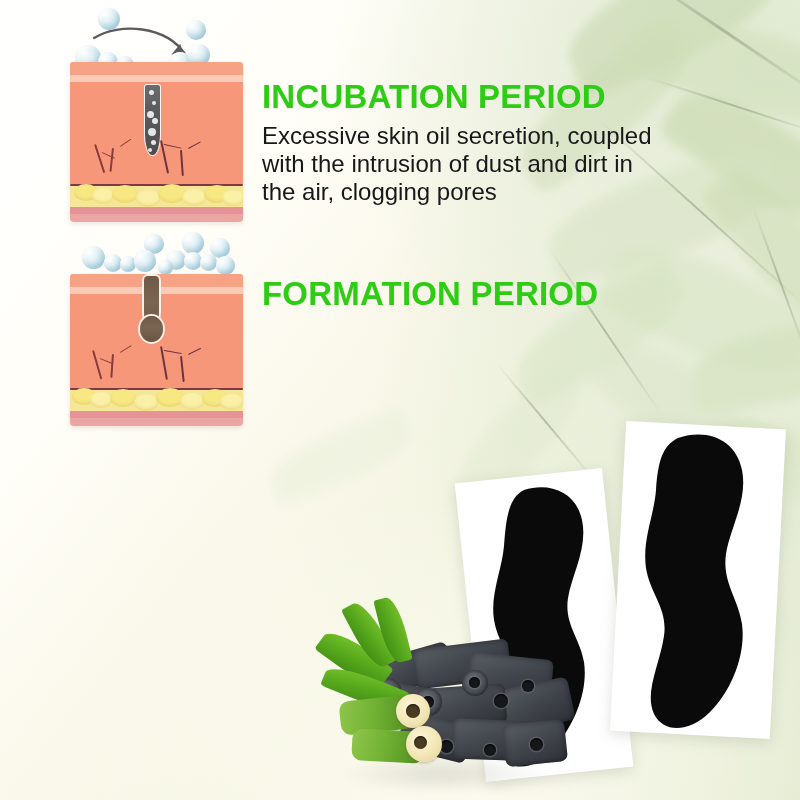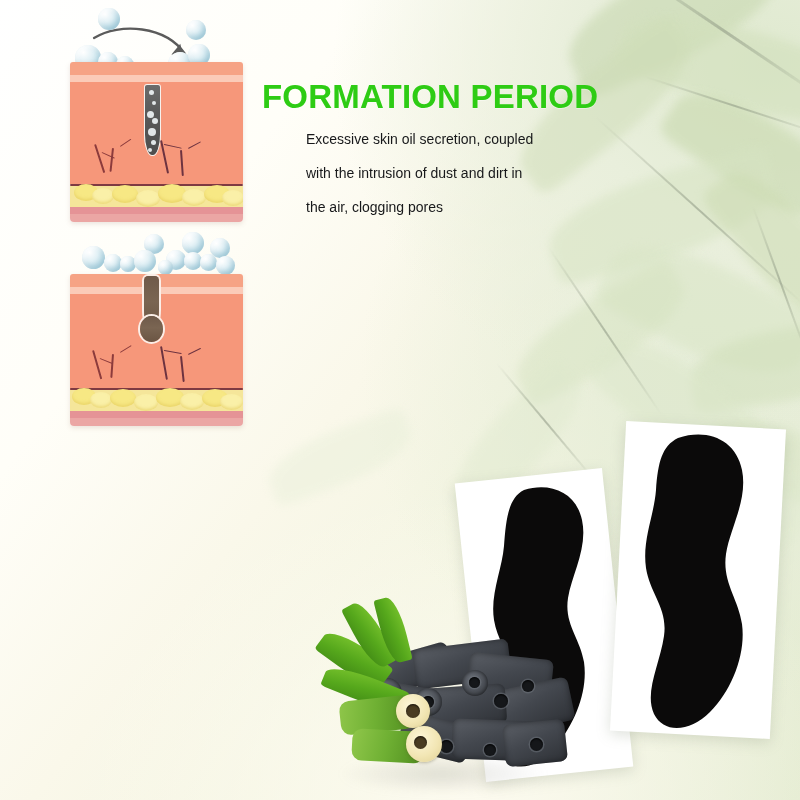--- a/index.html
+++ b/index.html
@@ -287,7 +287,7 @@
     </div>
   </div>
 
-  <div class="heading" style="left:262px;top:78px;">FORMATION PERIOD</div>
+  <div class="heading" style="left:262px;top:78px;">INCUBATION PERIOD</div>
   <div class="body-copy" style="left:262px;top:122px;width:400px;">Excessive skin oil secretion, coupled
 with the intrusion of dust and dirt in
 the air, clogging pores</div>

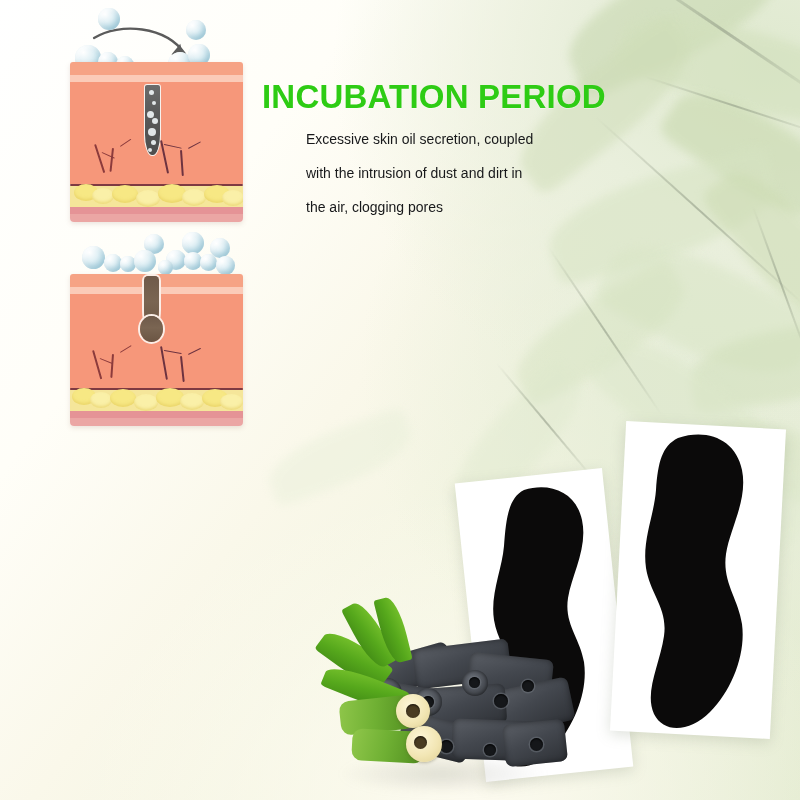--- a/index.html
+++ b/index.html
@@ -97,10 +97,9 @@
   .body-copy {
     position:absolute;
     color:#17181a;
-    font-size:14px;
-    line-height:34px;
+    font-size:24px;
+    line-height:28px;
     white-space:pre-line;
-    margin-left:44px;
   }
 
   

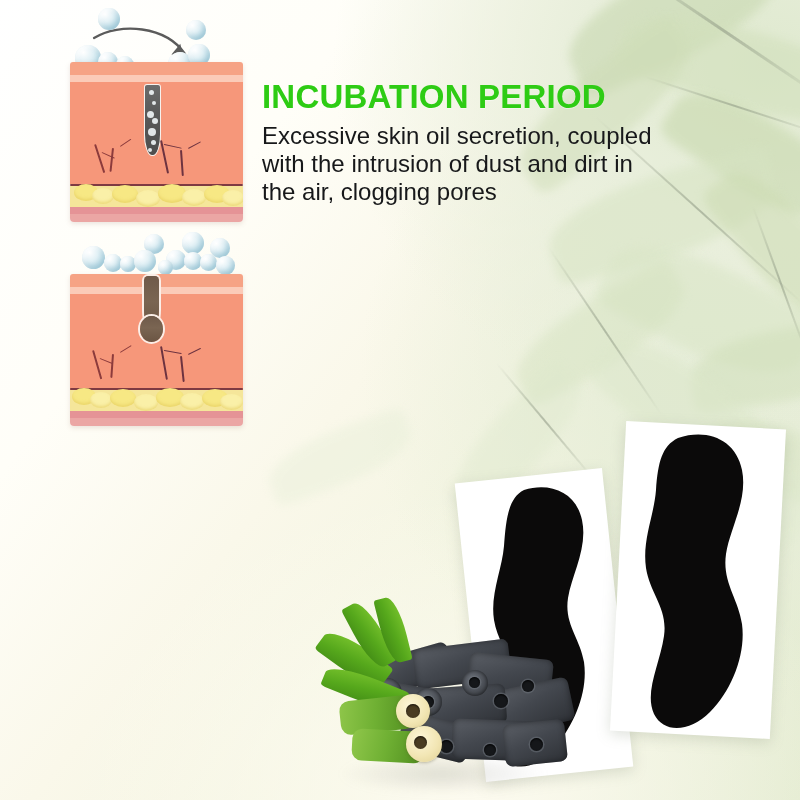--- a/index.html
+++ b/index.html
@@ -291,6 +291,7 @@
 with the intrusion of dust and dirt in
 the air, clogging pores</div>
 
+  <div class="heading" style="left:262px;top:275px;">FORMATION PERIOD</div>
 
   <div style="position:absolute;left:470px;top:420px;width:330px;height:370px;">
 

